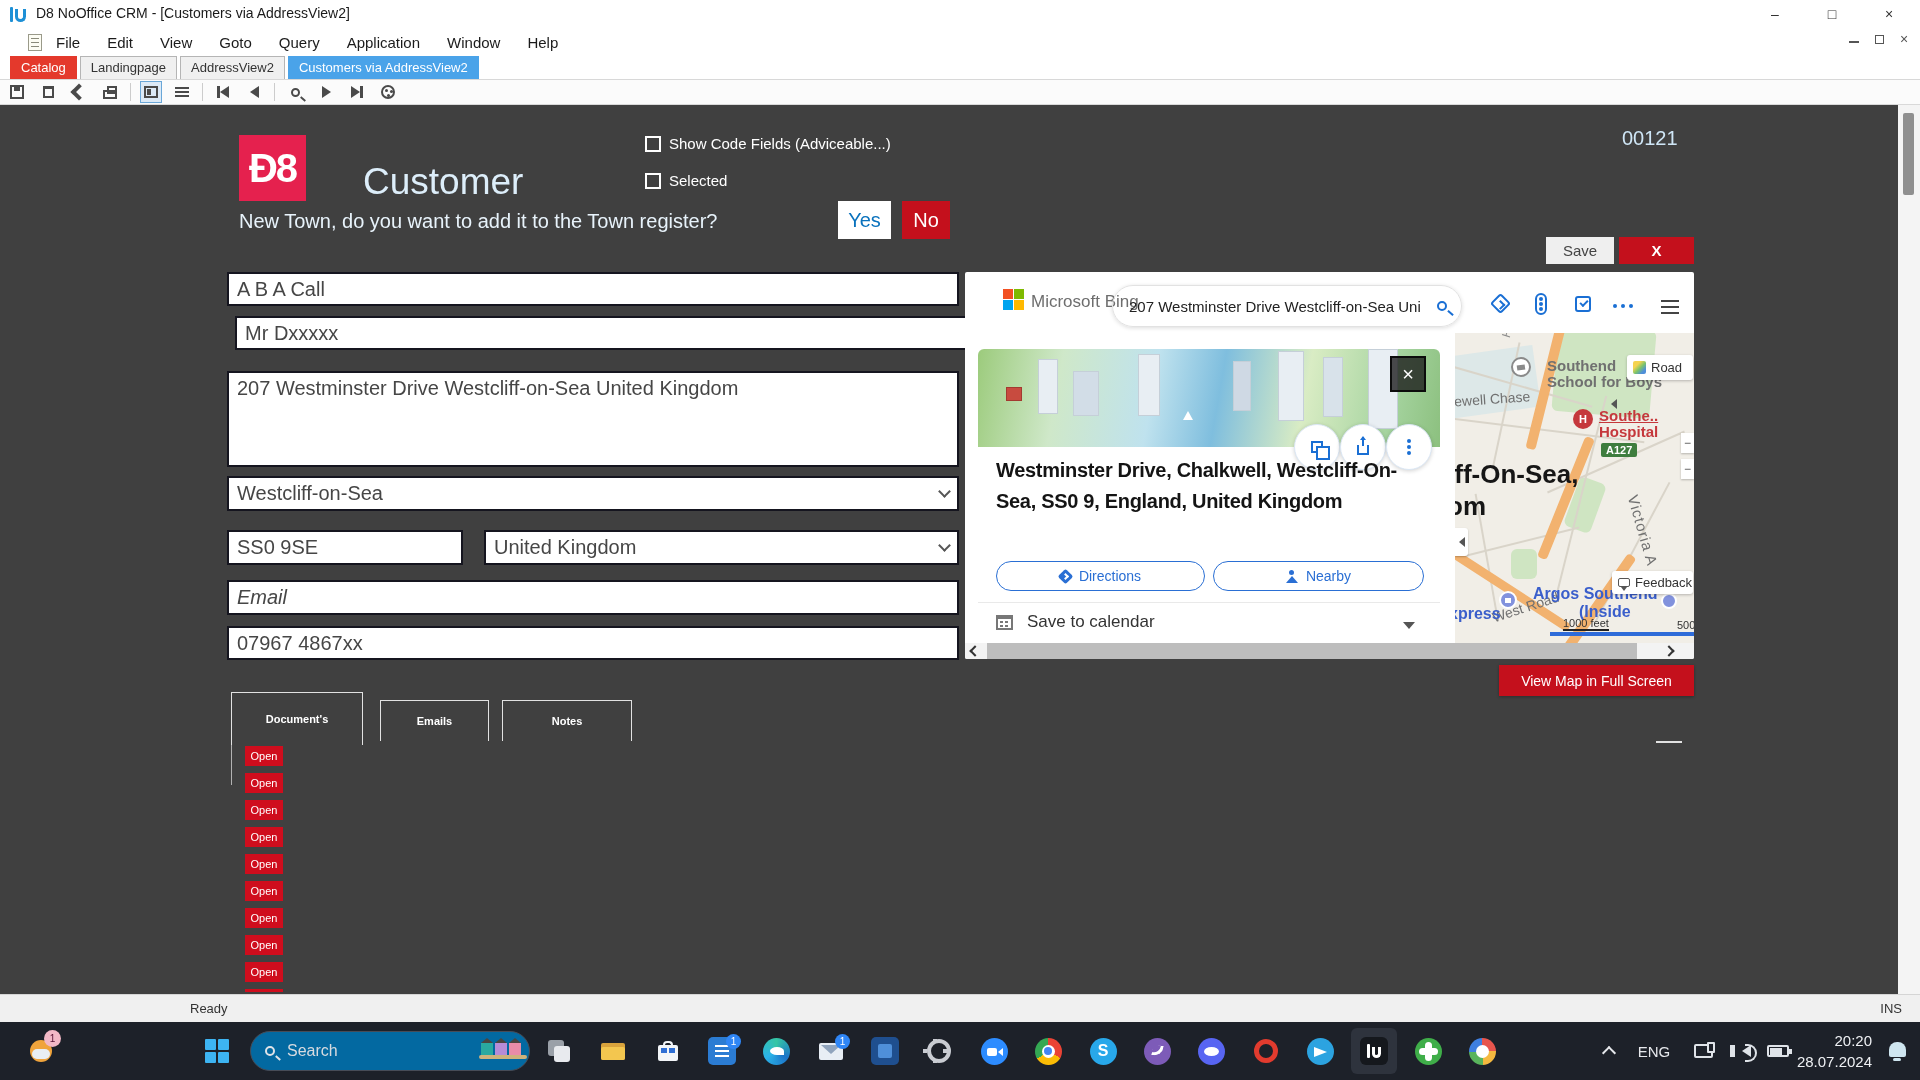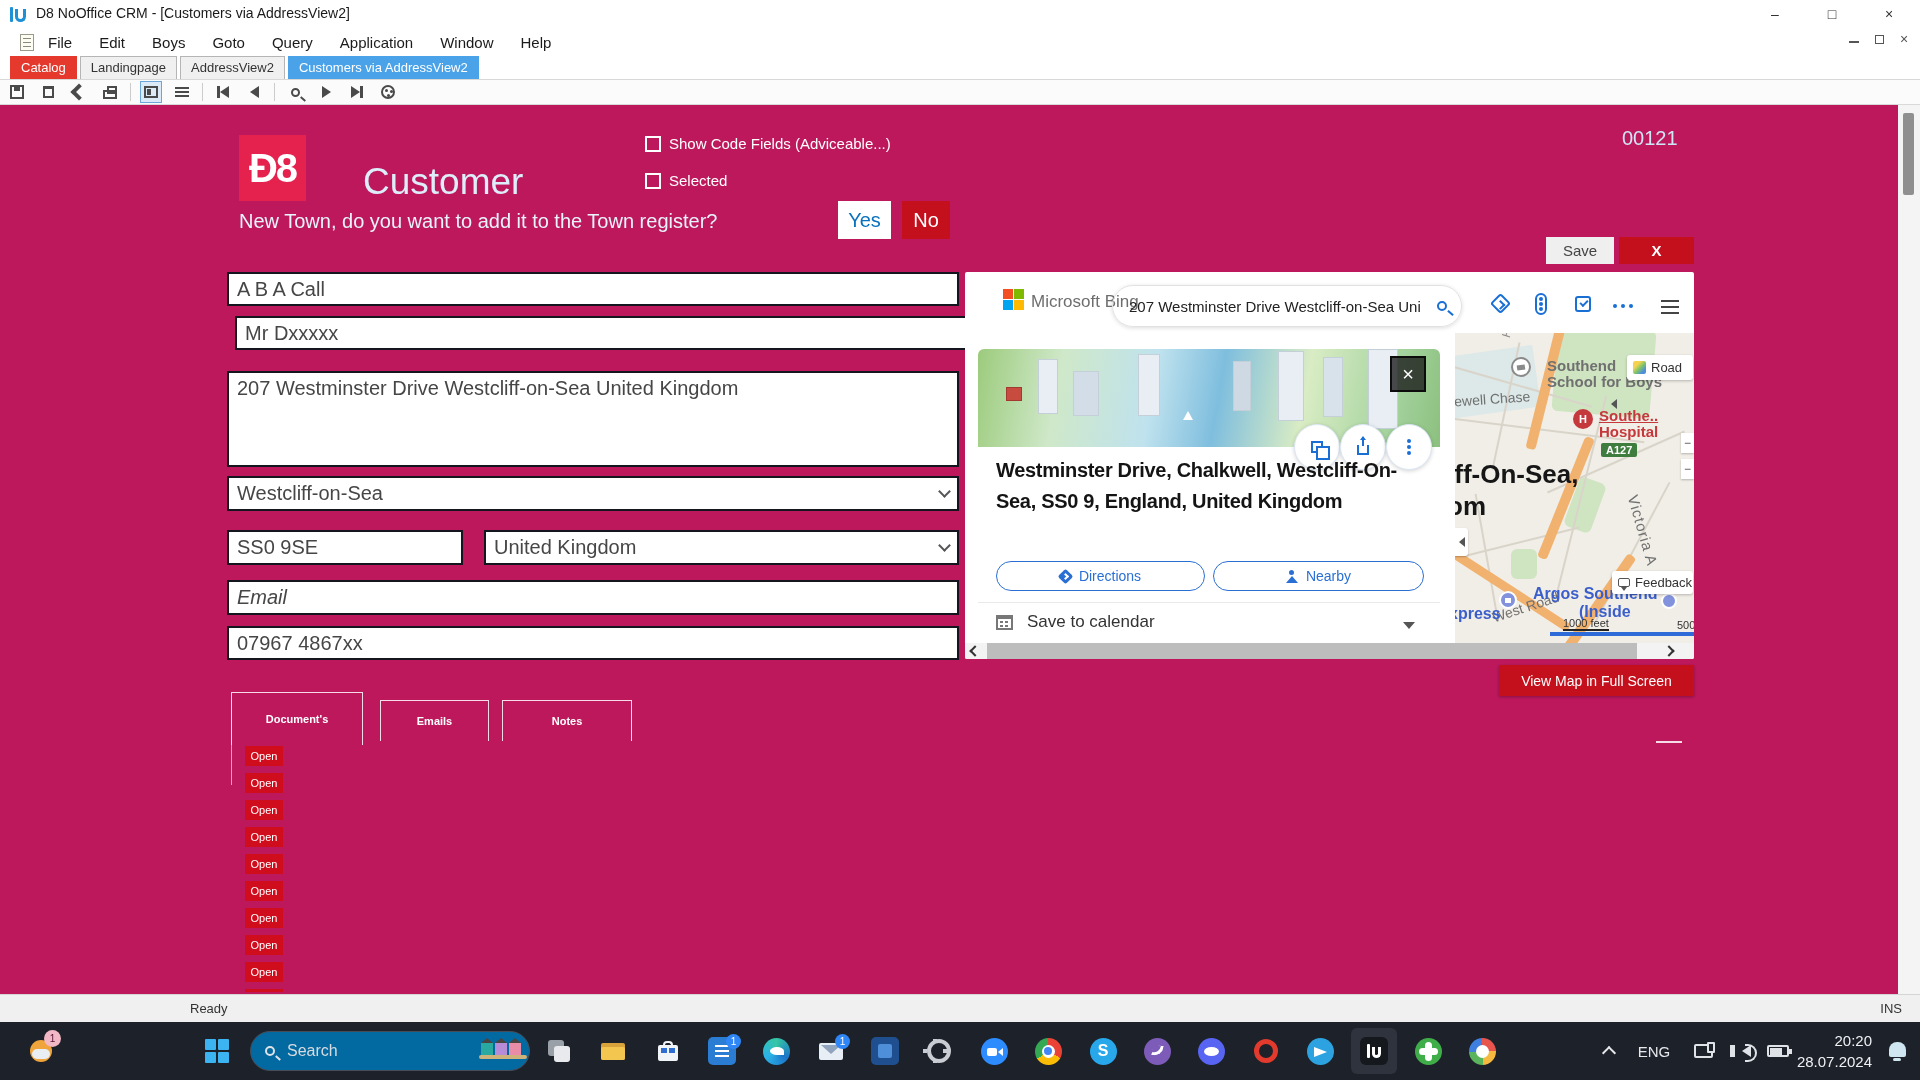--- a/index.html
+++ b/index.html
@@ -13,7 +13,7 @@
   .applogo .hook{width:11px;height:13px;border:3px solid #1e90d6;border-radius:0 0 6px 6px;border-top:none;margin-top:2px;}
   .wtitle{position:absolute;left:36px;top:5px;font-size:14px;color:#1a1a1a;}
   .winbtn{position:absolute;top:0;width:34px;height:28px;display:flex;align-items:center;justify-content:center;color:#333;font-size:14px;}
-  .menubar{position:absolute;left:8px;top:28px;width:1527px;height:29px;background:#fff;display:flex;align-items:center;}
+  .menubar{position:absolute;left:16px;top:28px;width:1527px;height:29px;background:#fff;display:flex;align-items:center;}
   .menuicon{position:absolute;left:12px;top:6px;width:14px;height:17px;background:#fdfdf4;border:1px solid #9a9a8a;}
   .menuicon i{display:block;height:1px;background:#8a8a7a;margin:3px 2px 0 2px;}
   .menuitem{font-size:15px;color:#1b1b1b;margin-right:27px;}

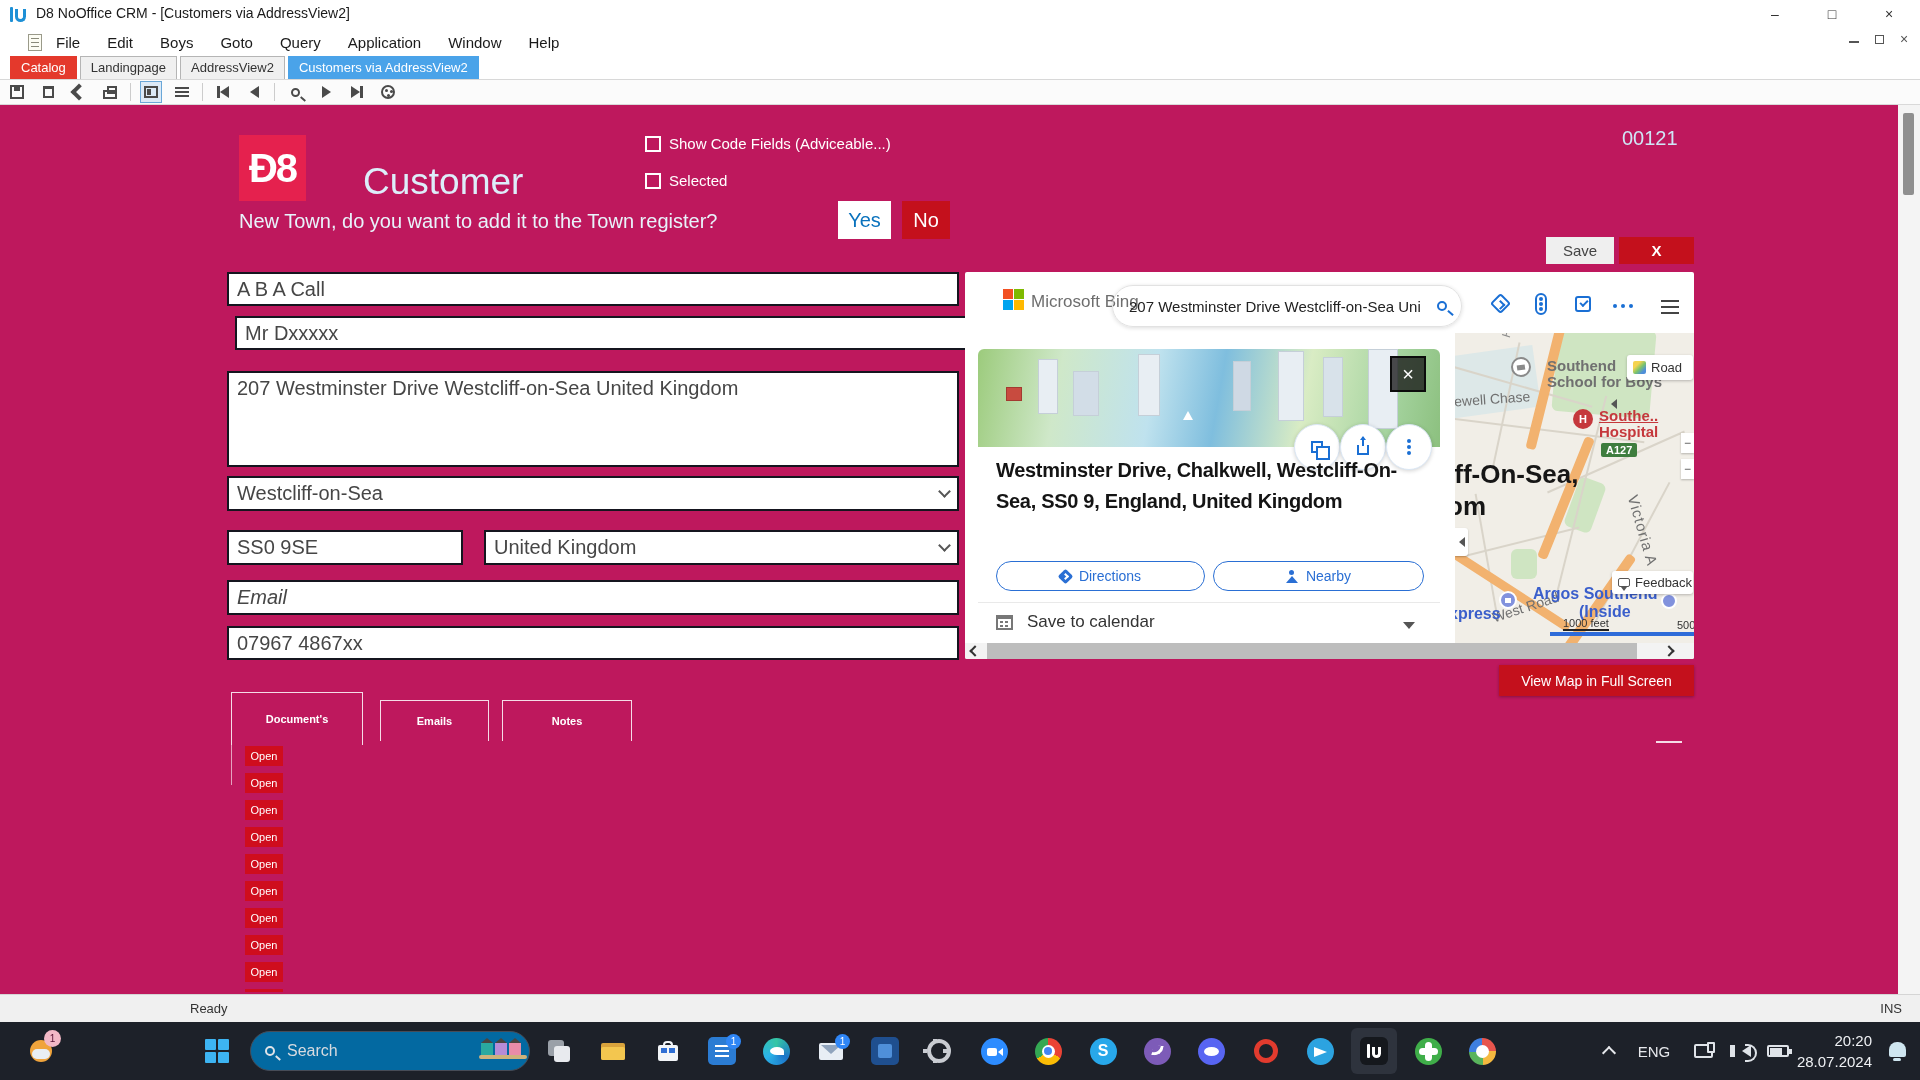--- a/index.html
+++ b/index.html
@@ -195,7 +195,7 @@
   <div class="items">
     <span class="menuitem">File</span>
     <span class="menuitem">Edit</span>
-    <span class="menuitem">Boys</span>
+    <span class="menuitem">View</span>
     <span class="menuitem">Goto</span>
     <span class="menuitem">Query</span>
     <span class="menuitem">Application</span>

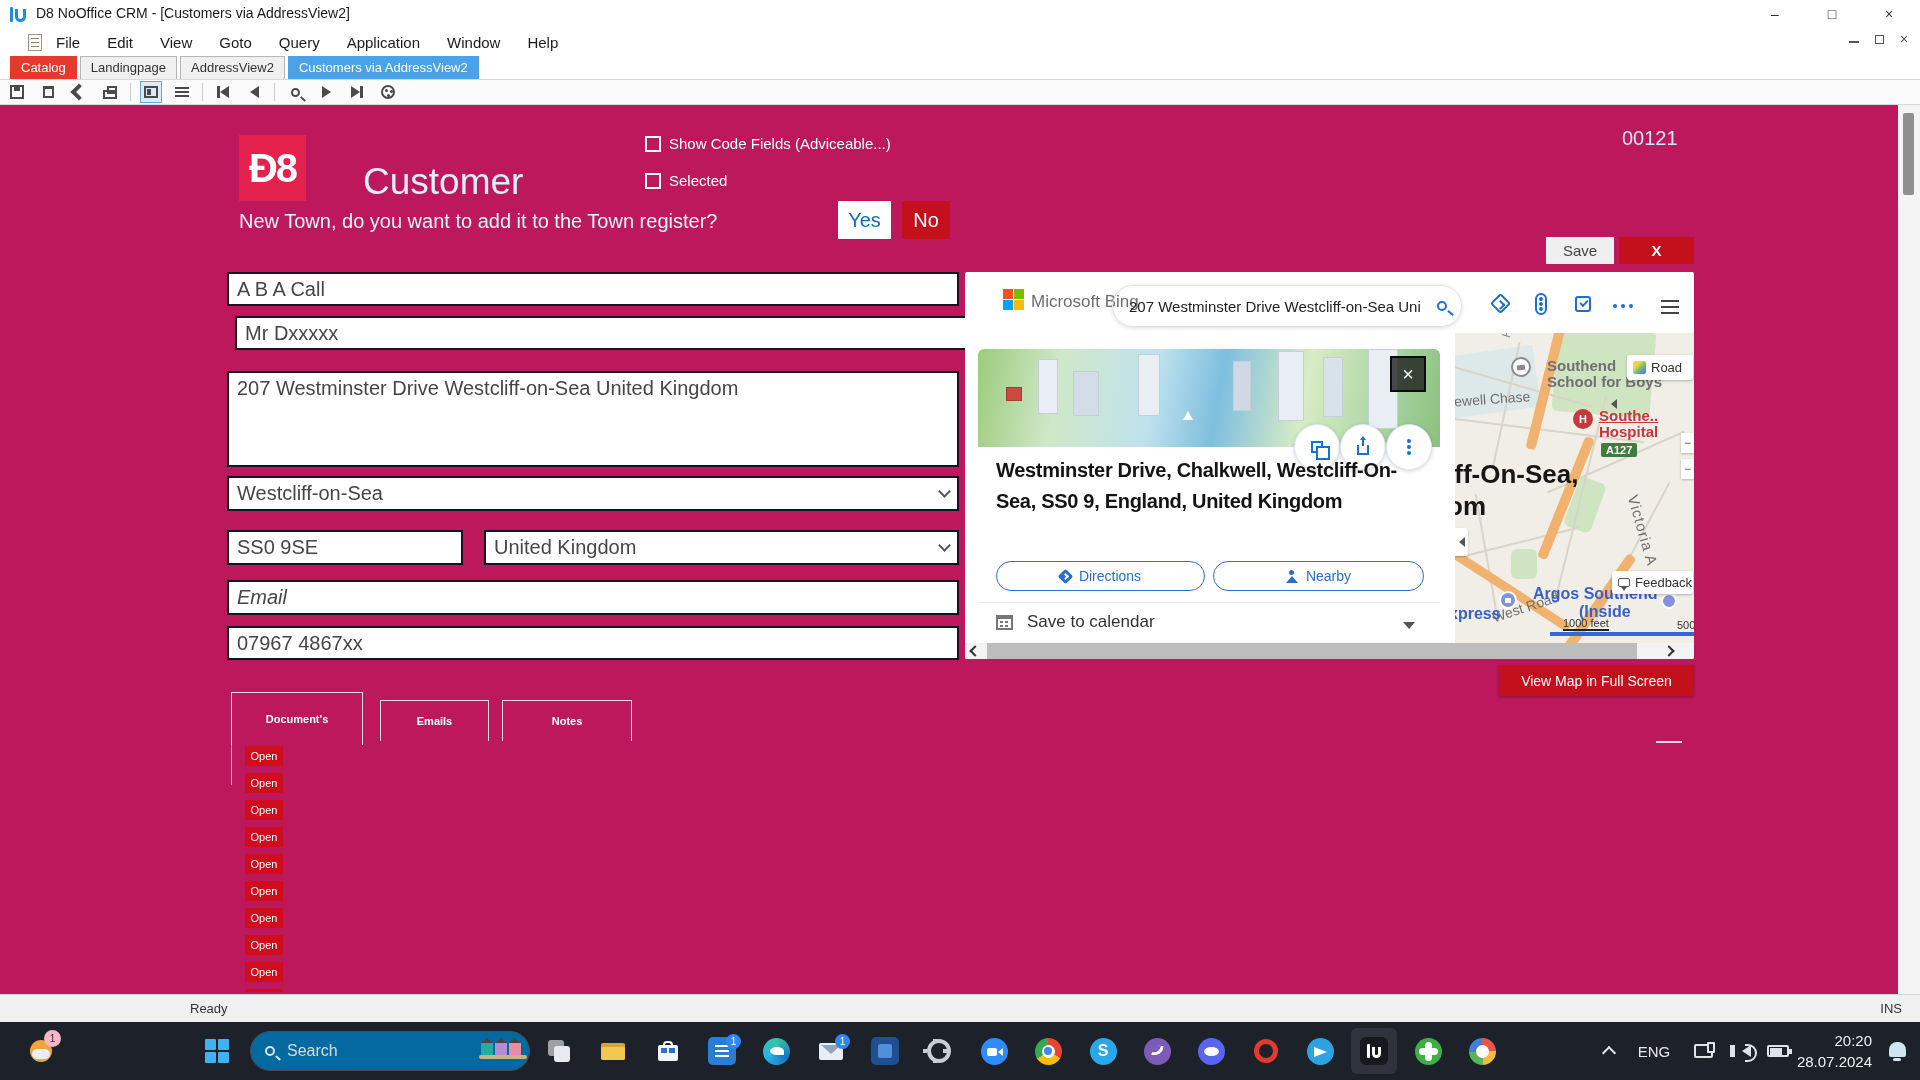--- a/index.html
+++ b/index.html
@@ -50,7 +50,7 @@
   .ic-pal:after{content:"";position:absolute;left:2px;top:2px;width:3px;height:3px;background:#4a4a4a;border-radius:50%;box-shadow:5px 1px 0 #4a4a4a,2px 5px 0 #4a4a4a;}
 
   
-  .main{position:absolute;left:0;top:105px;width:1898px;height:889px;background:#be185d;overflow:hidden;}
+  .main{position:absolute;left:0;top:105px;width:1898px;height:889px;background:#404040;overflow:hidden;}
   .vscroll{position:absolute;left:1898px;top:105px;width:22px;height:889px;background:#f4f4f4;}
   .vscroll .thumb{position:absolute;left:5px;top:8px;width:11px;height:82px;background:#8f8f8f;border-radius:2px;}
 

